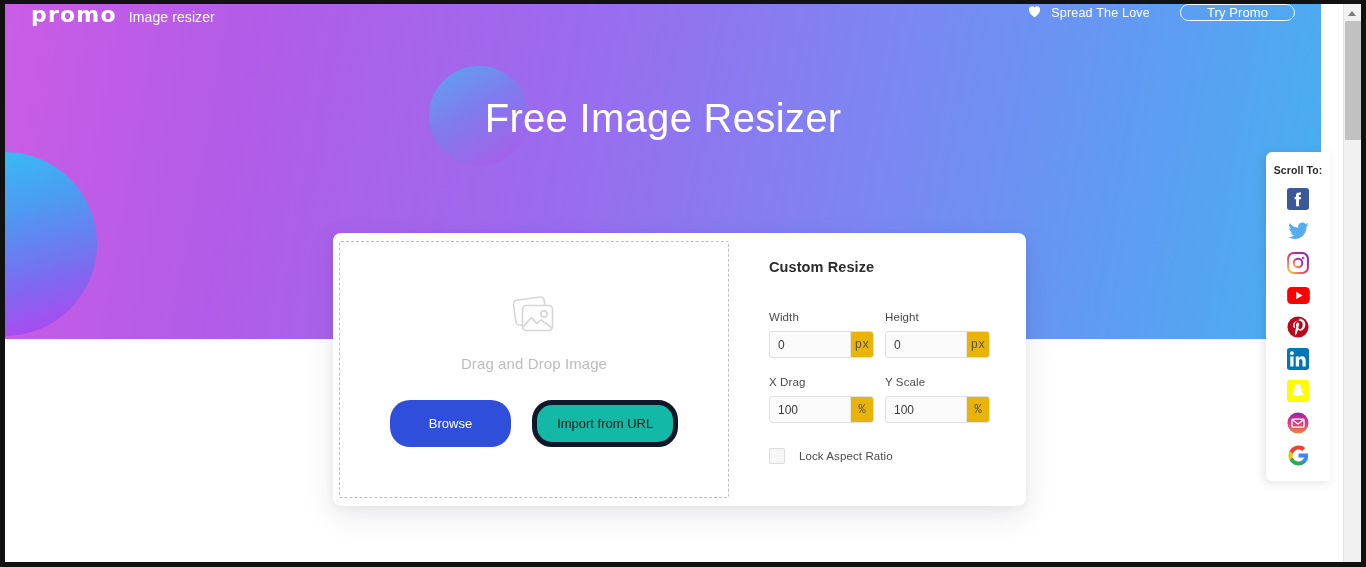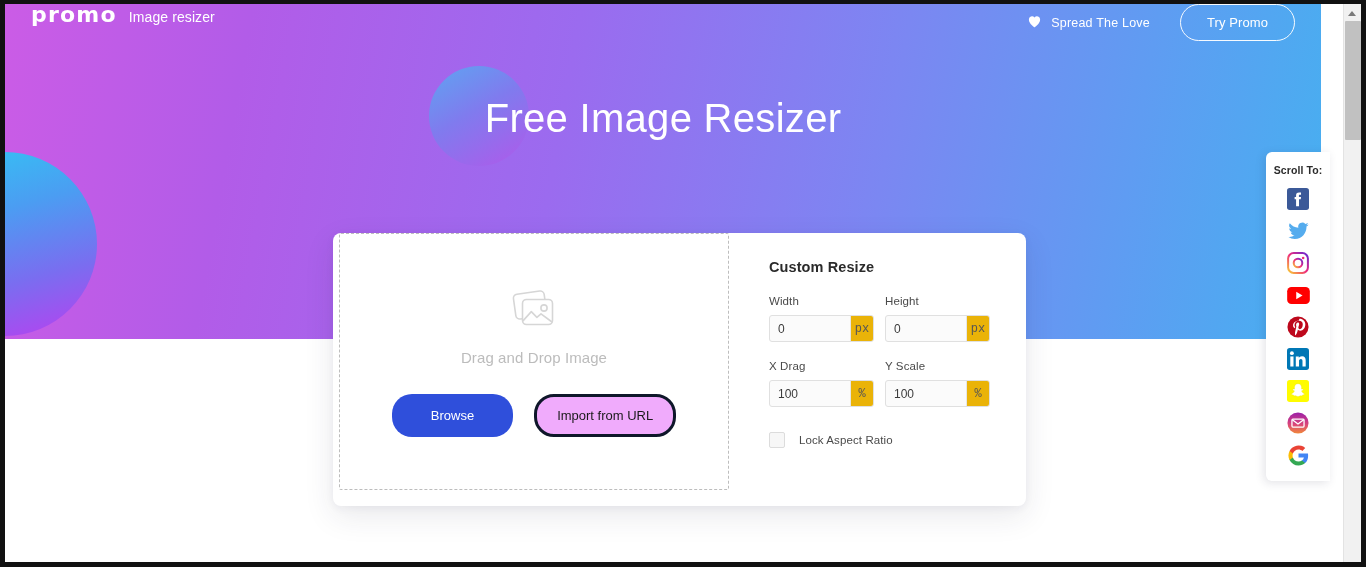--- a/index.html
+++ b/index.html
@@ -125,7 +125,7 @@
     background: transparent;
     font-size: 13px;
     font-family: "Liberation Sans", sans-serif;
-    padding: 10px 26px;
+    padding: 0 26px;
     cursor: pointer;
     letter-spacing: .1px;
   }

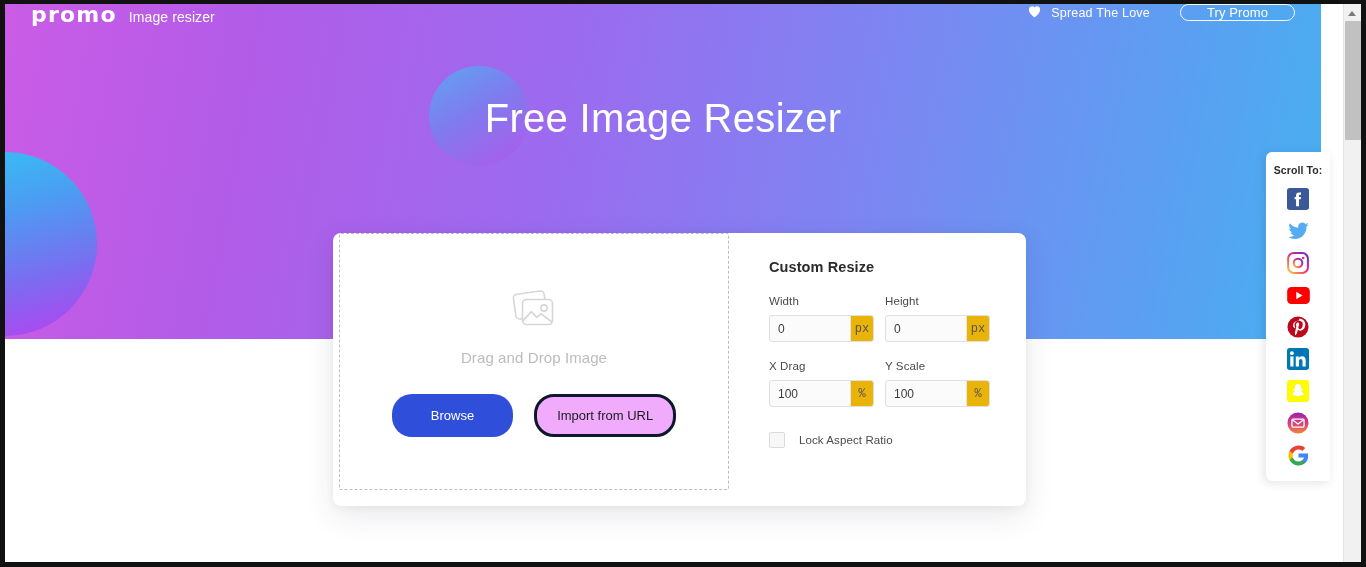--- a/index.html
+++ b/index.html
@@ -218,7 +218,7 @@
     font-size: 14.5px;
     font-weight: 700;
     color: #2b2b2b;
-    margin-bottom: 20px;
+    margin-bottom: 36px;
     letter-spacing: .1px;
   }
   .field-row { display: flex; gap: 11px; margin-bottom: 18px; }

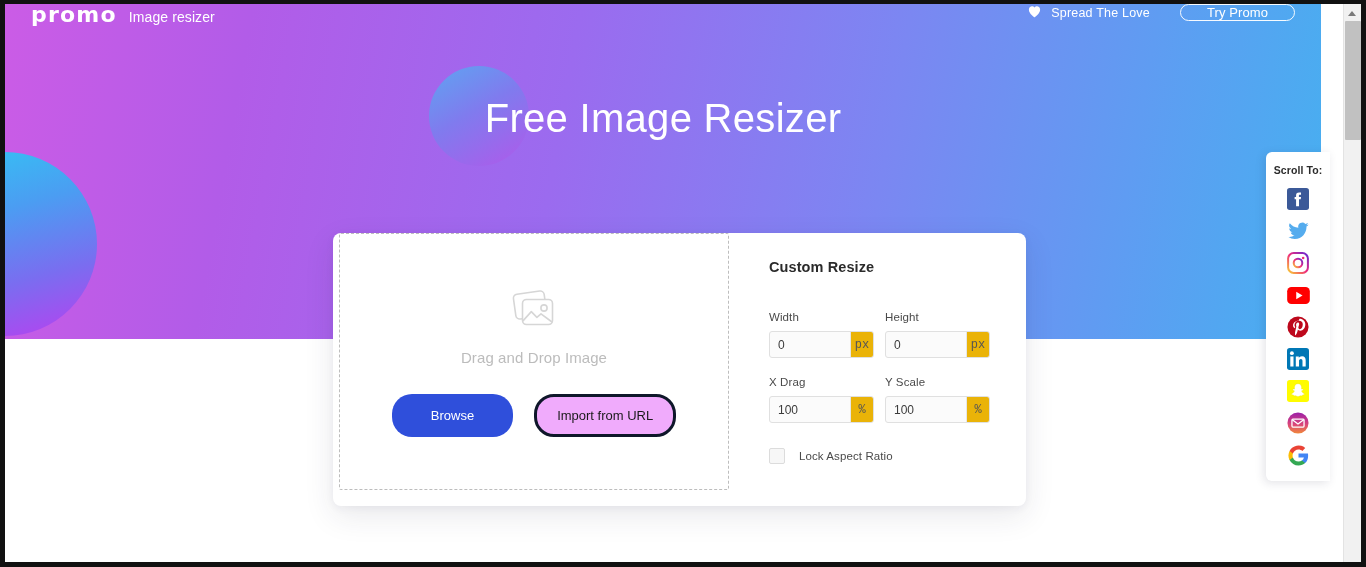--- a/index.html
+++ b/index.html
@@ -169,7 +169,7 @@
   
   #dropzone {
     position: absolute;
-    left: 6px; top: 0;
+    left: 6px; top: 8px;
     width: 390px; height: 257px;
     border: 1px dashed #bdbdbd;
     border-radius: 2px;

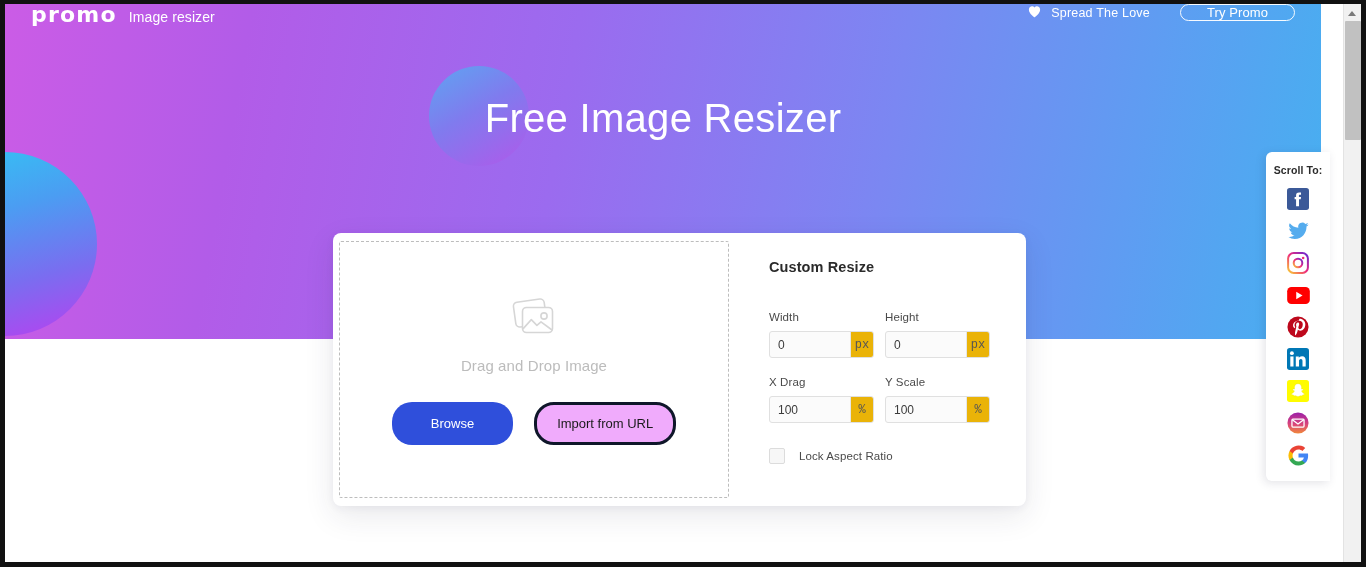--- a/index.html
+++ b/index.html
@@ -198,9 +198,9 @@
     text-align: right;
   }
   #import-url-button {
-    background: #f0abfc;
+    background: #14b8a6;
     color: #1a1a1a;
-    border: 3px solid #0f172a;
+    border: 5px solid #0f172a;
     border-radius: 20px;
     font-size: 13px;
     font-family: "Liberation Sans", sans-serif;

